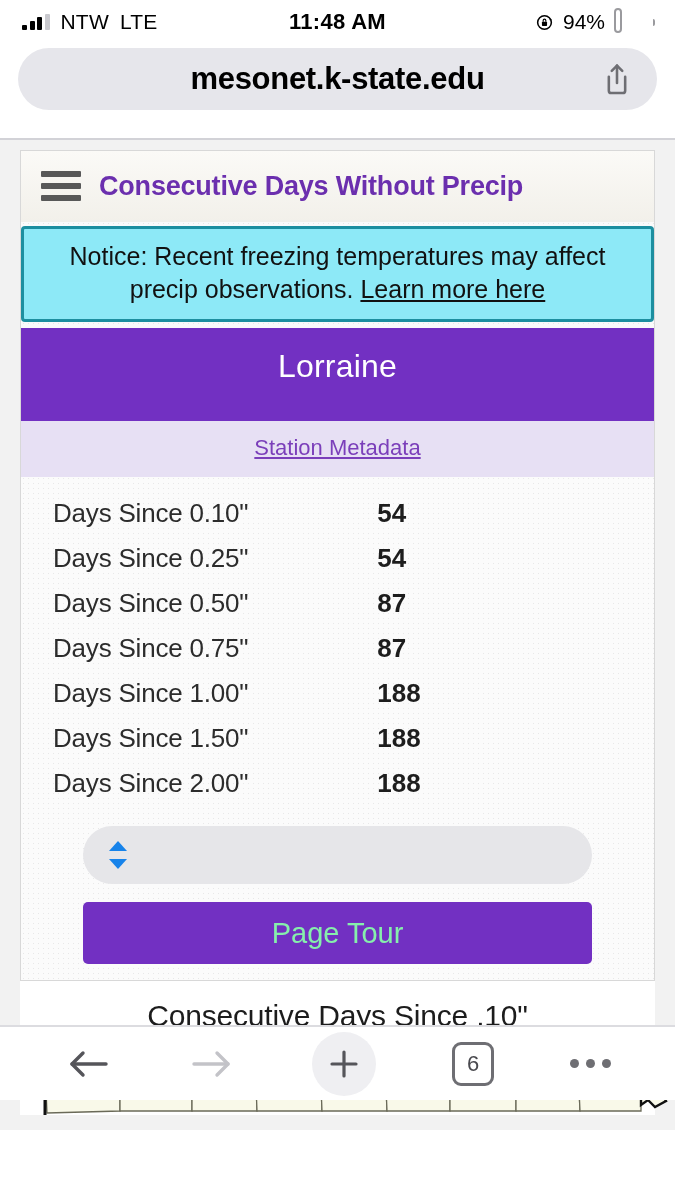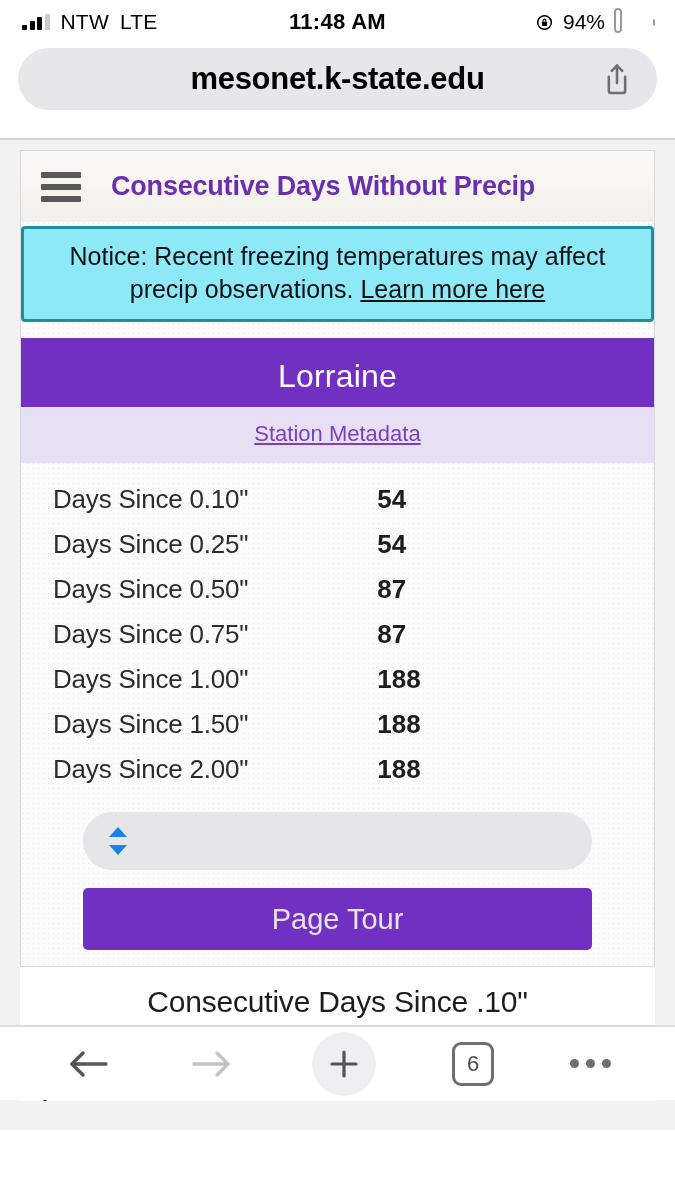--- a/index.html
+++ b/index.html
@@ -65,7 +65,7 @@
   }
 
   .app-header {
-    display: flex; align-items: center; gap: 30px;
+    display: flex; gap: 18px;
     padding: 20px 20px; background: linear-gradient(#fbfaf7, #f2f0ea);
   }
   .hamburger { display: flex; flex-direction: column; gap: 6px; width: 40px; cursor: pointer; }

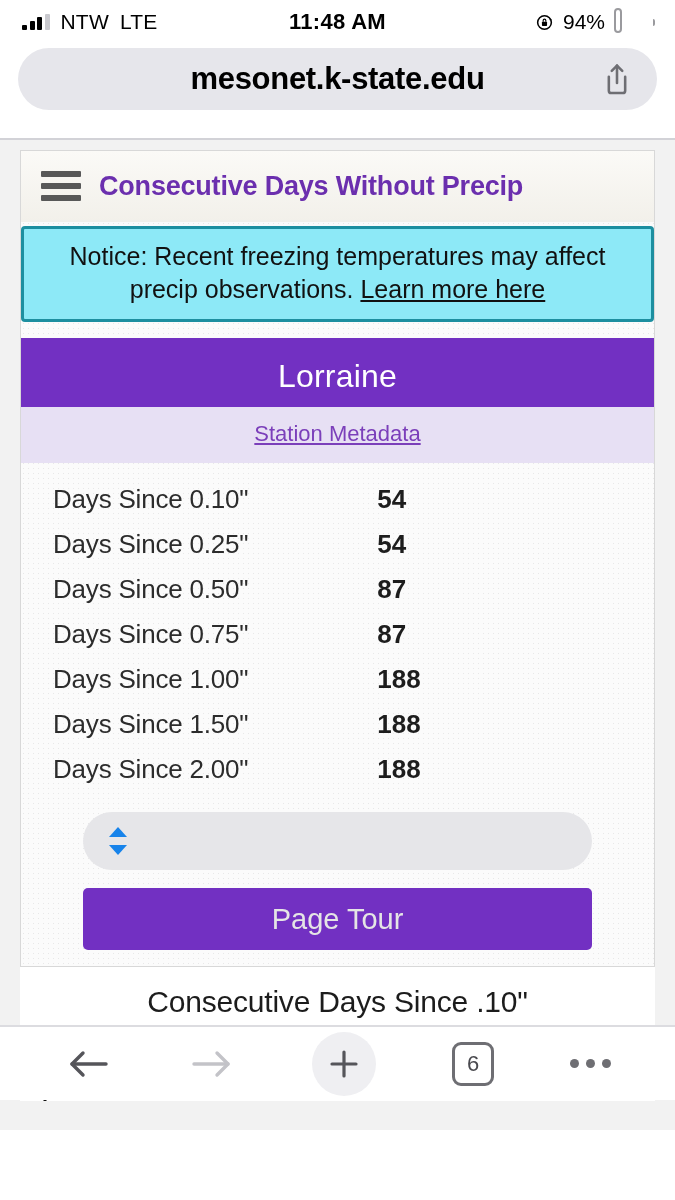--- a/index.html
+++ b/index.html
@@ -76,7 +76,7 @@
 
   .notice {
     background: #8de9f7; border: 3px solid #1d8fa0; border-radius: 4px;
-    margin: 4px 0 16px; padding: 11px 28px 13px; text-align: center;
+    margin: 4px 0 6px; padding: 11px 28px 13px; text-align: center;
     font-size: 25px; line-height: 1.32; color: #111;
   }
   .notice a { color: #111; text-decoration: underline; }

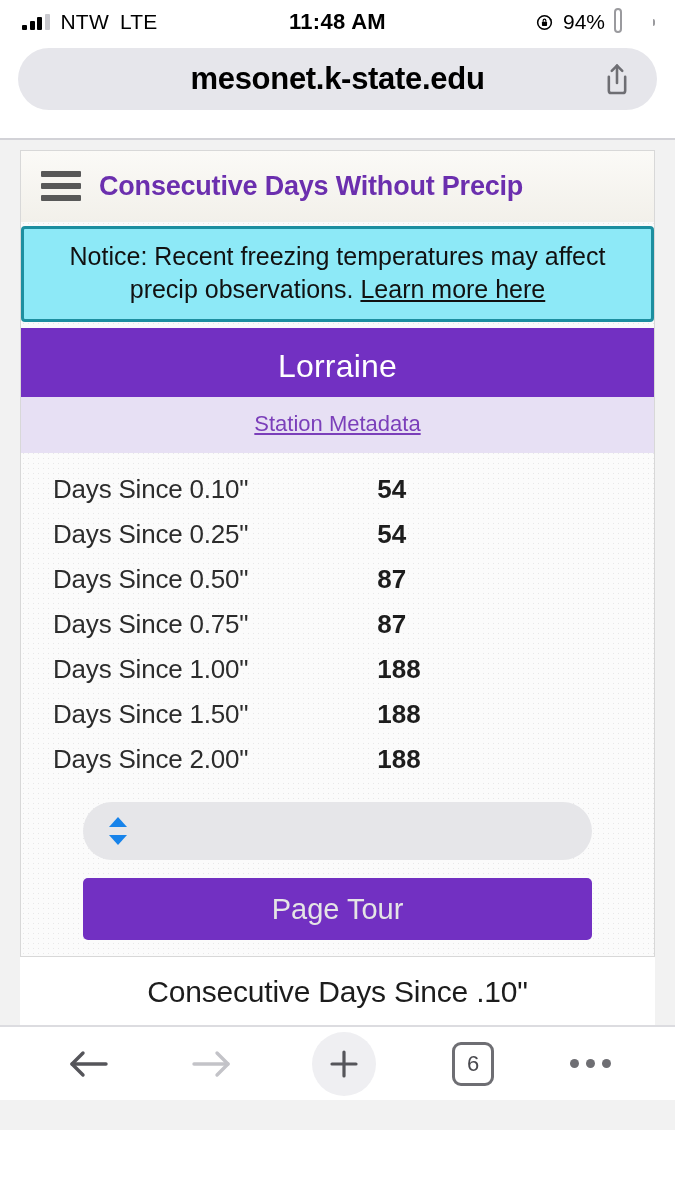--- a/index.html
+++ b/index.html
@@ -83,7 +83,7 @@
 
   .station-banner {
     background: #7230c2; color: #fff; text-align: center;
-    font-size: 32px; padding: 20px 0 12px; letter-spacing: .2px;
+    font-size: 32px; padding: 20px 0 36px; letter-spacing: .2px;
   }
   .metadata-band {
     background: #e7e0f4; text-align: center; padding: 14px 0 16px;

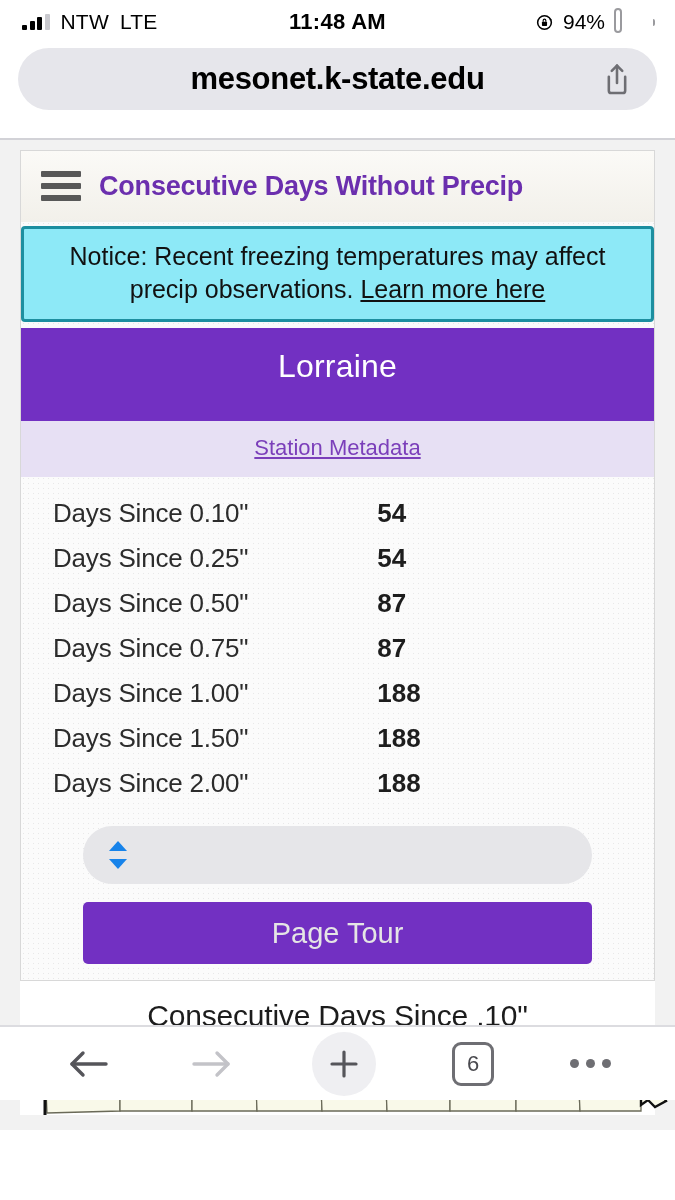--- a/index.html
+++ b/index.html
@@ -110,7 +110,7 @@
     margin: 10px 0 16px; height: 62px; background: #7230c2; border-radius: 5px;
     display: flex; align-items: center; justify-content: center; cursor: pointer;
   }
-  .tour-btn span { font-size: 29px; color: #e5e5e5; }
+  .tour-btn span { font-size: 29px; color: #86efac; }
 
   
   .map-section { background: #fff; padding: 18px 0 0; }

